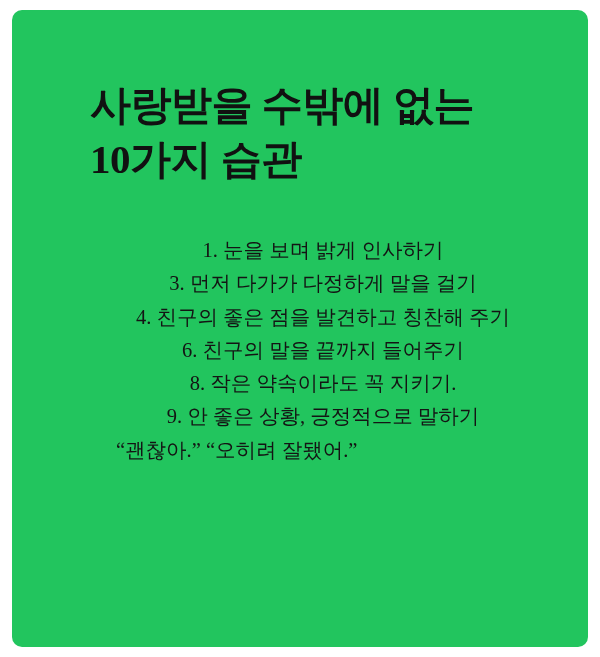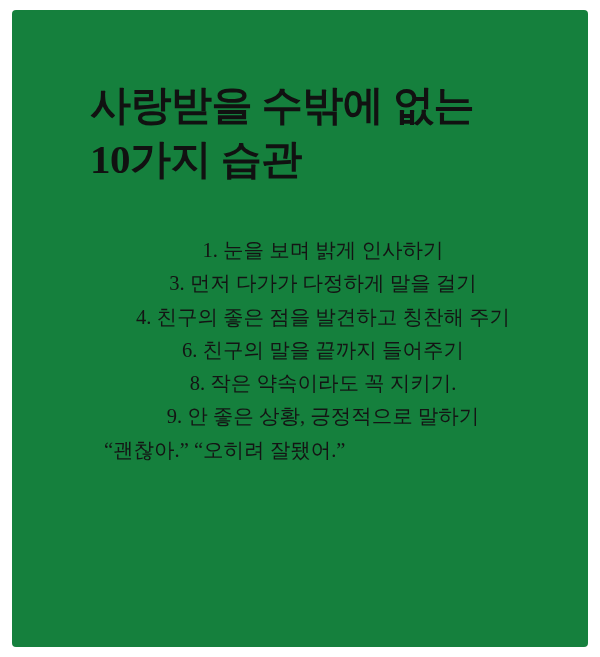--- a/index.html
+++ b/index.html
@@ -19,8 +19,8 @@
     top: 10px;
     width: 576px;
     height: 637px;
-    background: #15803d;
-    border-radius: 4px;
+    background: #22c55e;
+    border-radius: 10px;
     box-sizing: border-box;
   }
   #title-block {

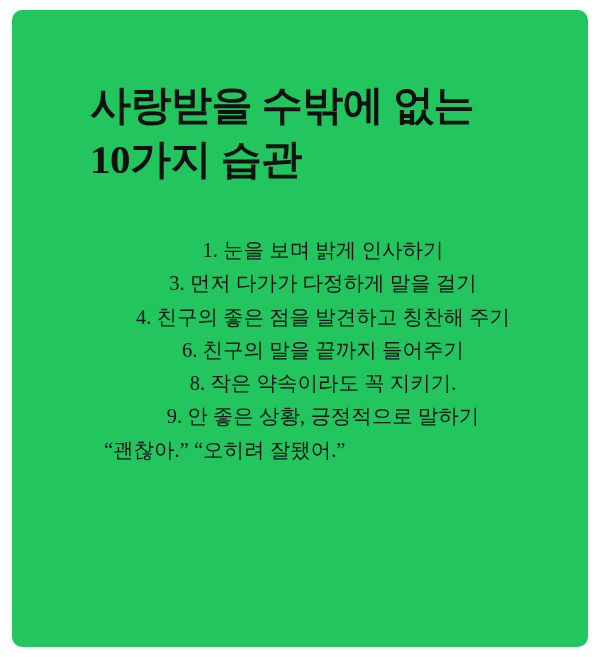--- a/index.html
+++ b/index.html
@@ -58,7 +58,7 @@
     color: #141414;
     line-height: 33.3px;
     white-space: nowrap;
-    margin-left: 6px;
+    margin-left: 18px;
   }
 </style>
 </head>

